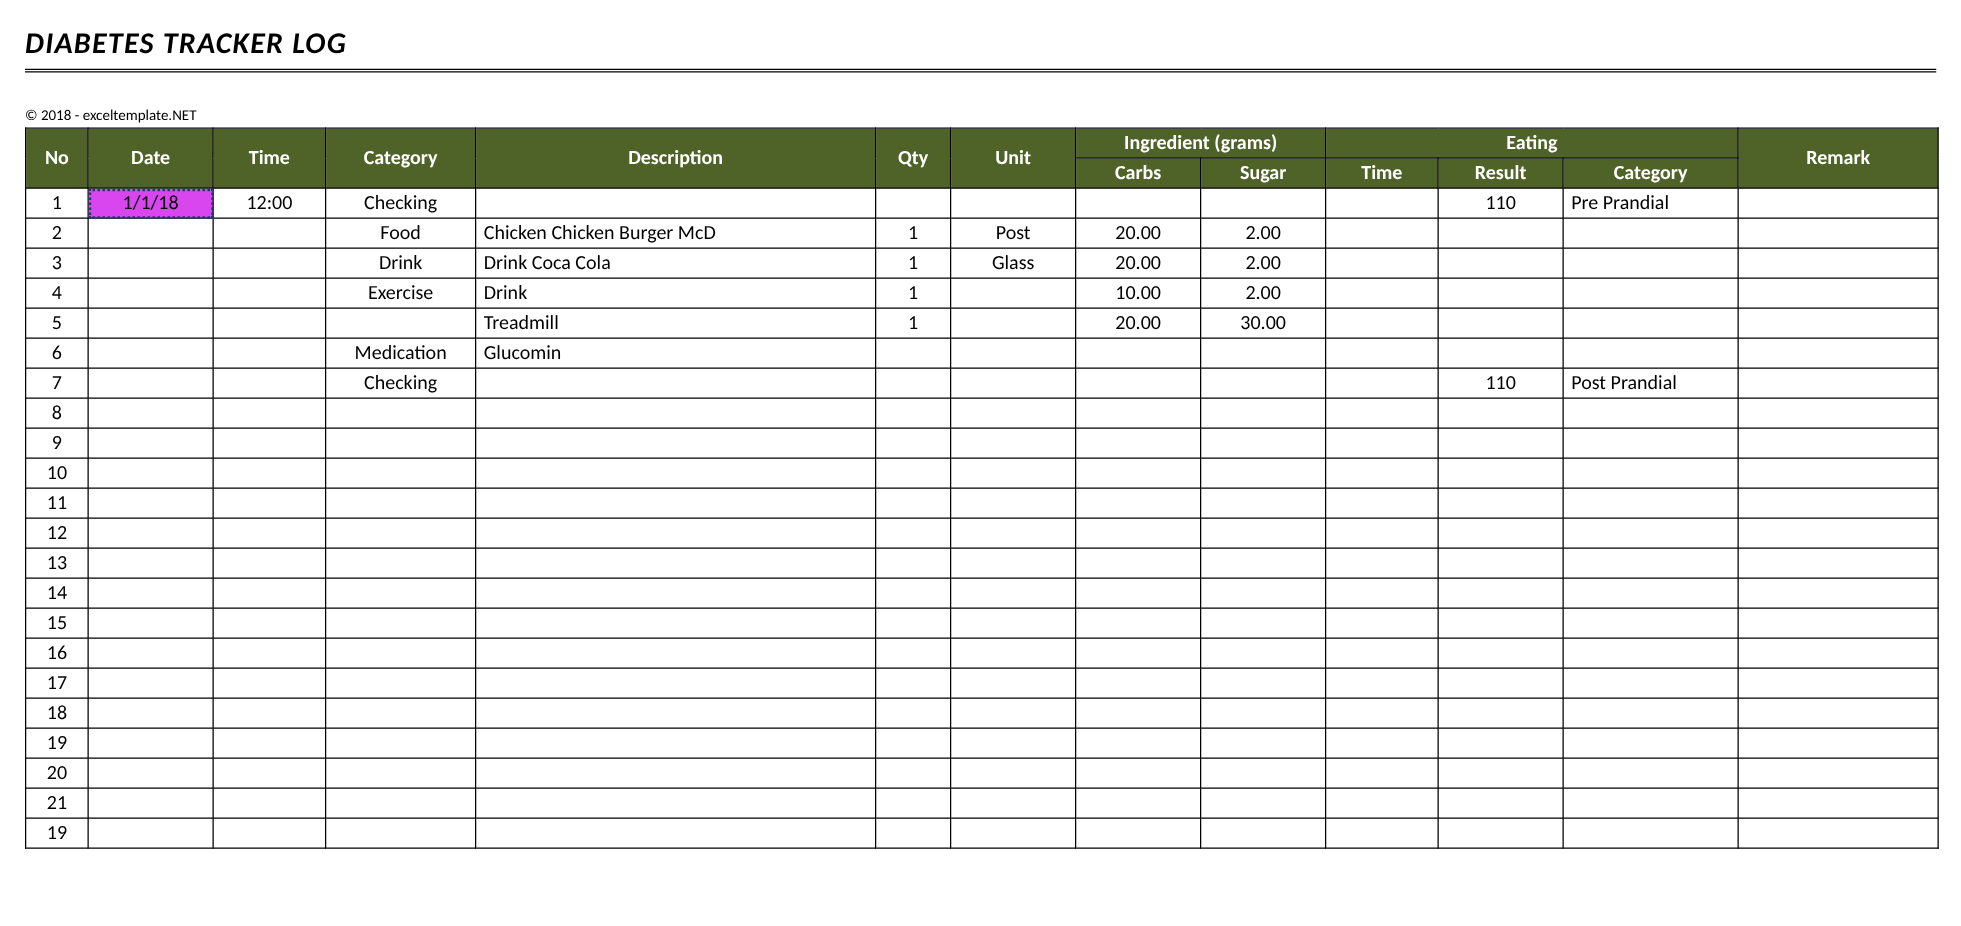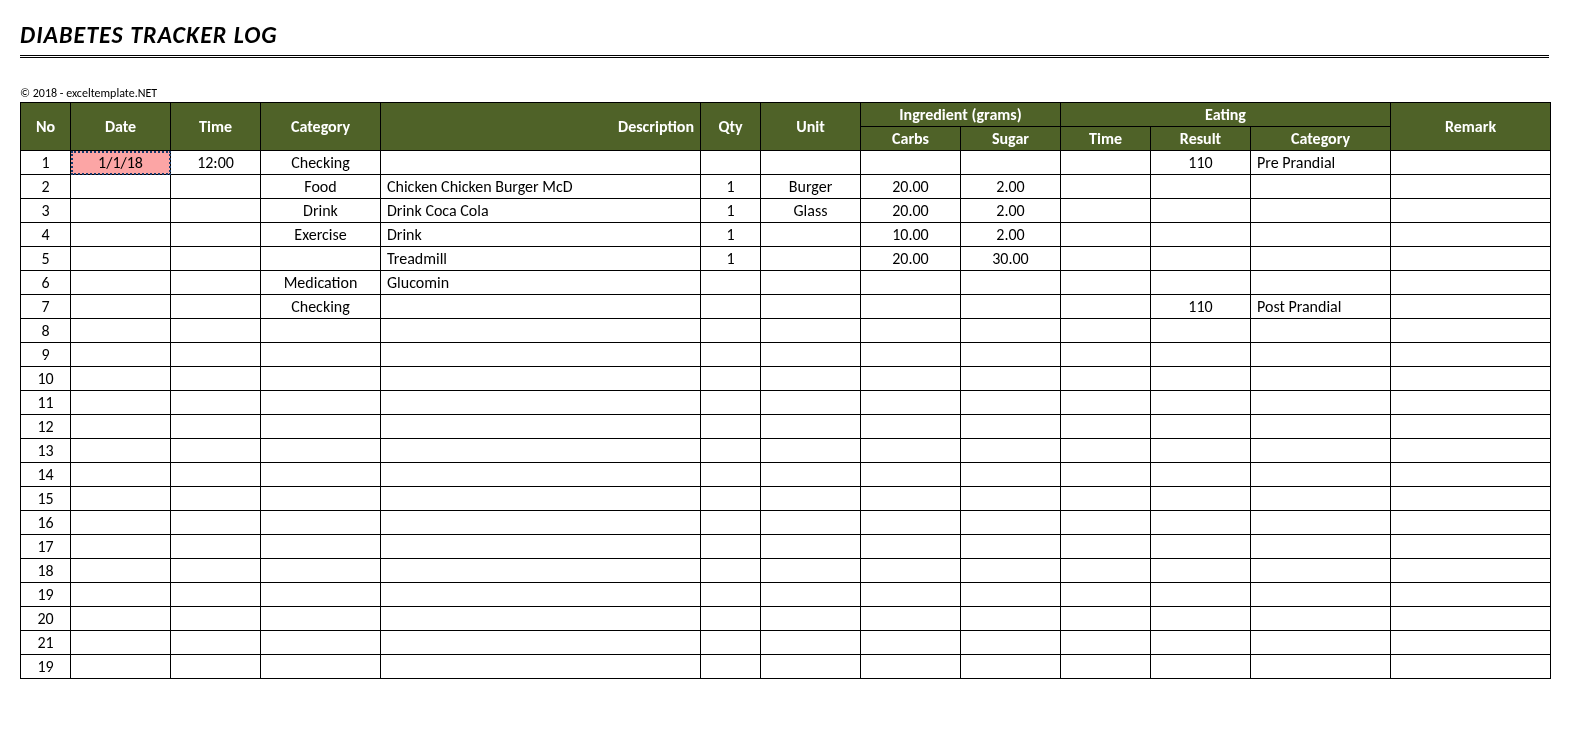--- a/index.html
+++ b/index.html
@@ -92,7 +92,7 @@
       <th rowspan="2">Date</th>
       <th rowspan="2">Time</th>
       <th rowspan="2">Category</th>
-      <th rowspan="2" style="text-align:right;">Description</th>
+      <th rowspan="2" style="text-align:center;">Description</th>
       <th rowspan="2">Qty</th>
       <th rowspan="2">Unit</th>
       <th colspan="2">Ingredient (grams)</th>

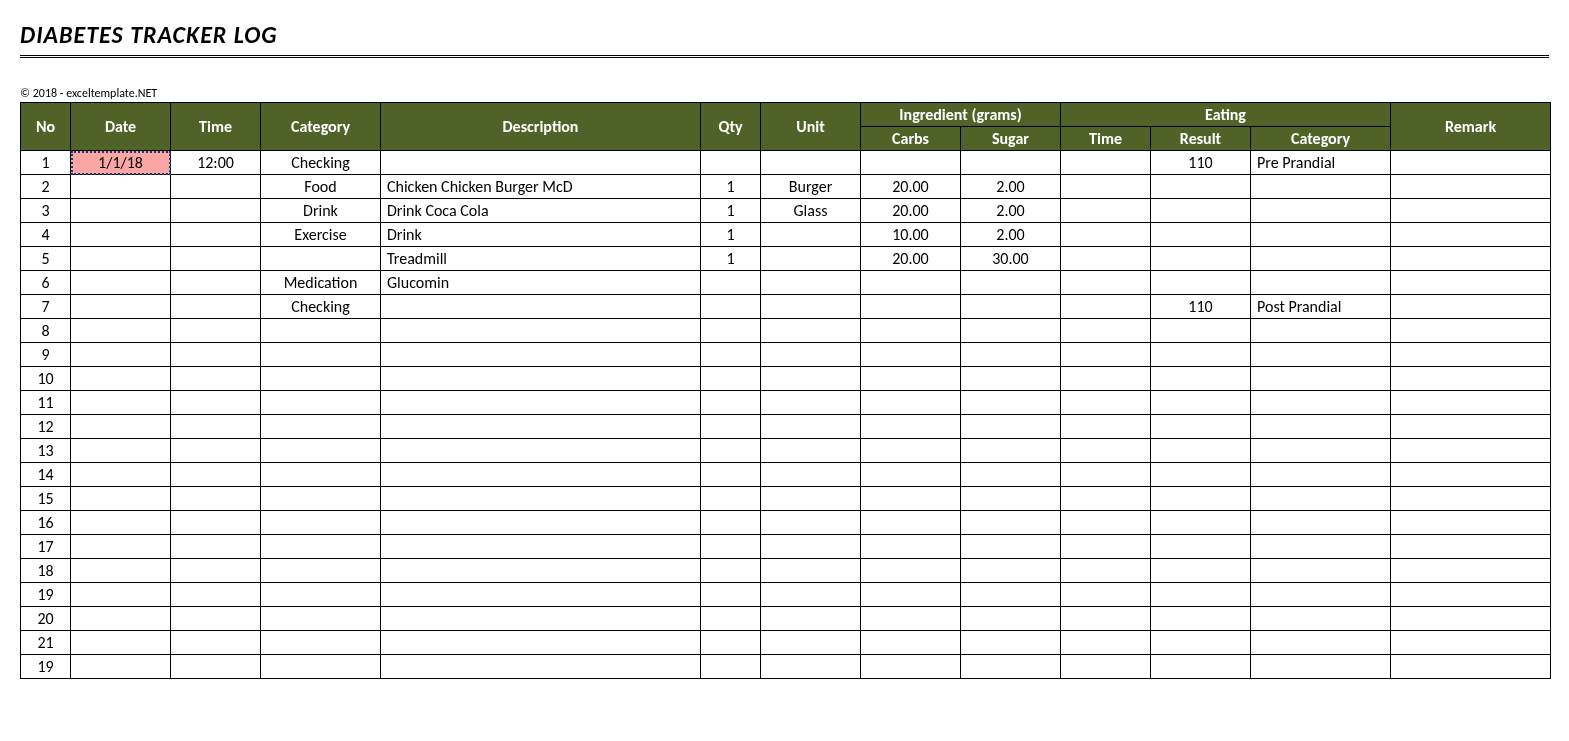--- a/index.html
+++ b/index.html
@@ -49,7 +49,7 @@
   .selected {
     outline: 2px dotted #1a3c6e;
     outline-offset: -2px;
-    background: #fca5a5;
+    background: #d946ef;
   }
   col.c-no    { width: 50px; }
   col.c-date  { width: 100px; }

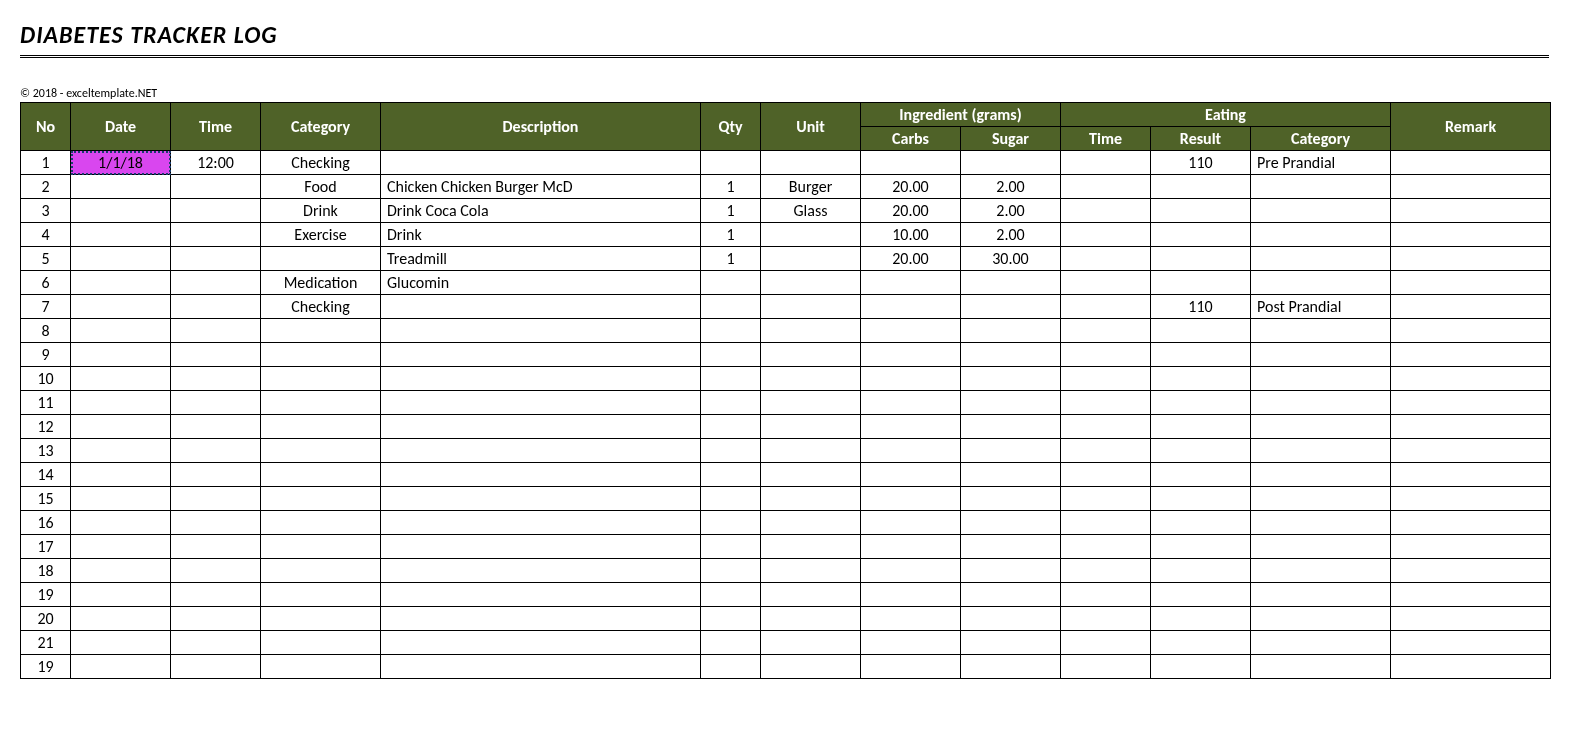--- a/index.html
+++ b/index.html
@@ -130,7 +130,7 @@
         <td class="center">Food</td>
         <td class="left">Chicken Chicken Burger McD</td>
         <td class="center">1</td>
-        <td class="center">Burger</td>
+        <td class="center">Post</td>
         <td class="center">20.00</td>
         <td class="center">2.00</td>
         <td class="center"></td>

